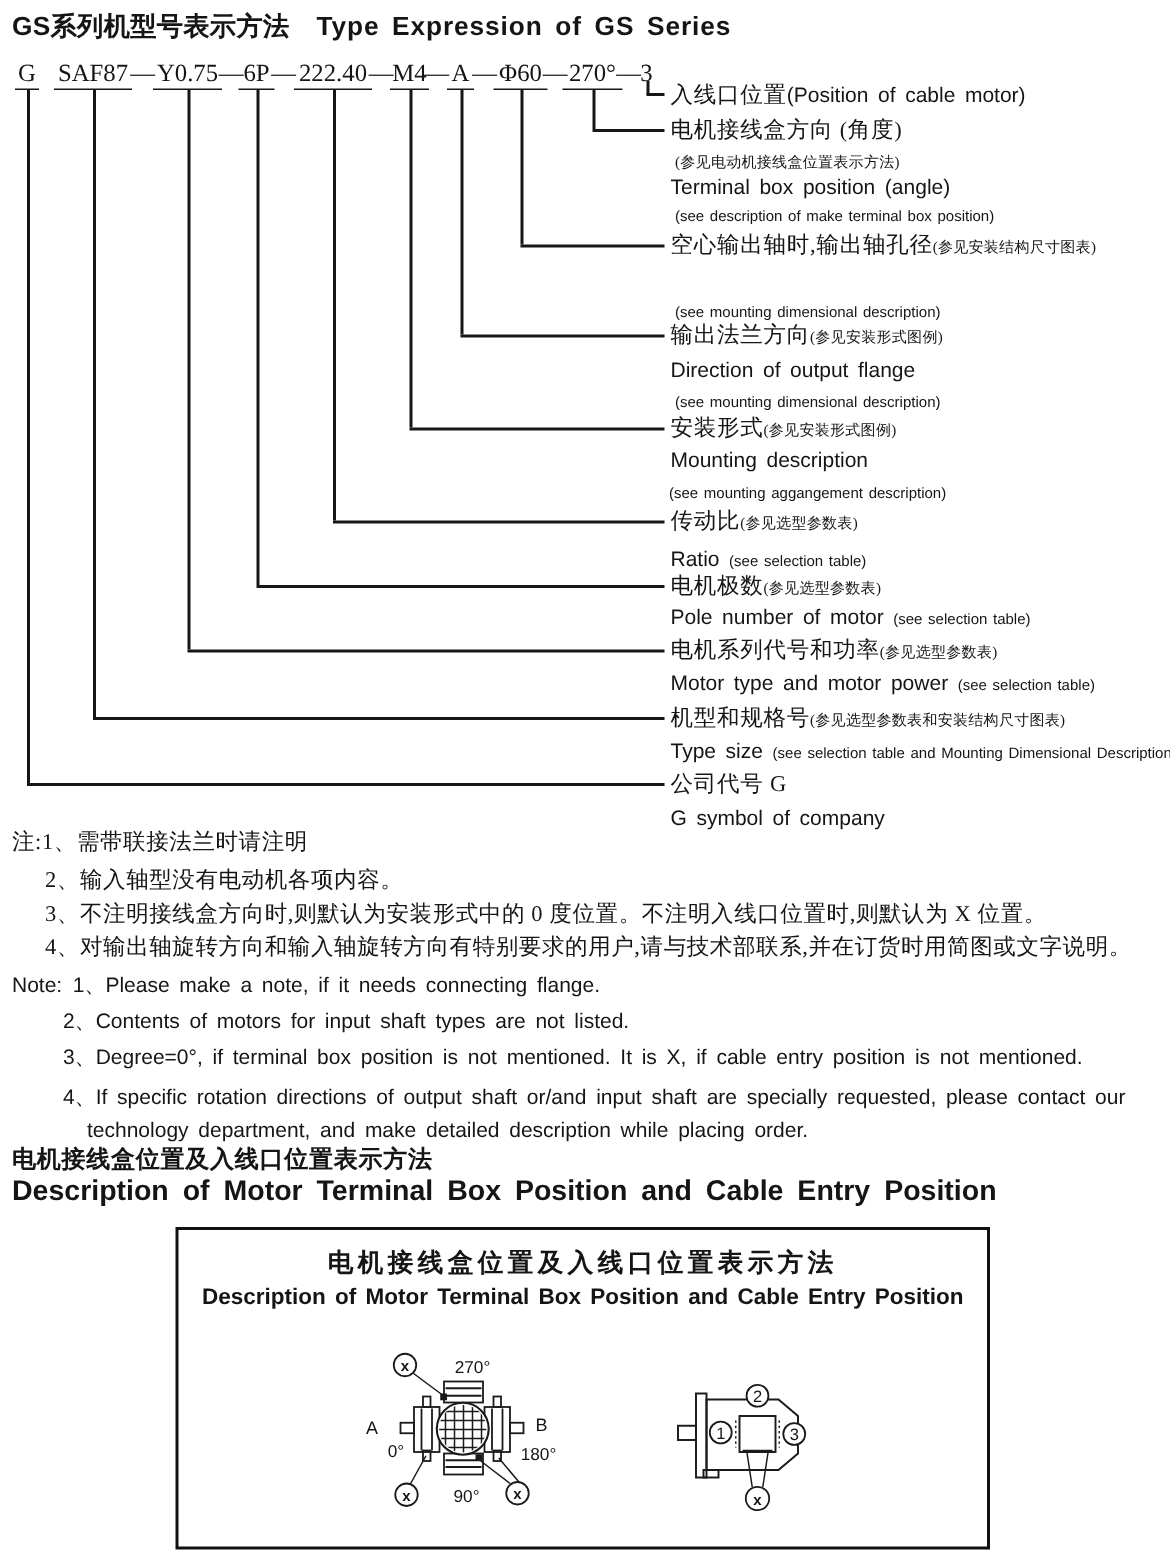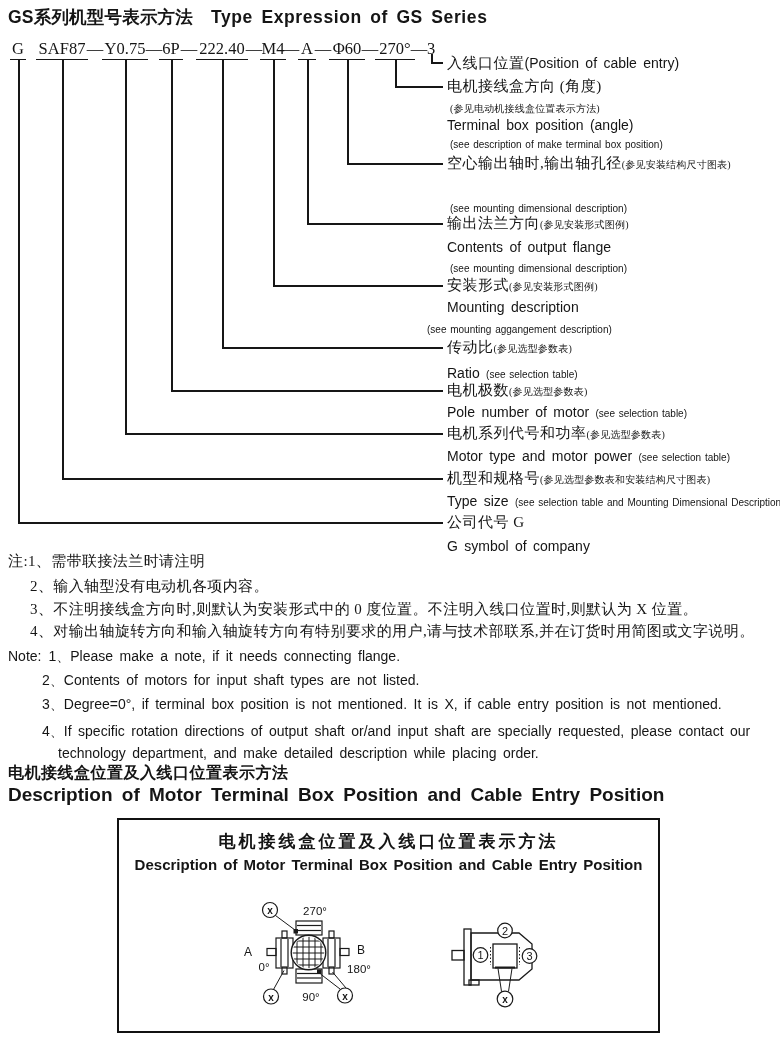--- a/index.html
+++ b/index.html
@@ -77,7 +77,7 @@
     <div class="cline" style="left: 18px; top: 522px; width: 425px; height: 1.5px; position: absolute;"></div>
   </div>
 <div id="labels" class="abs" style="left:0;top:0;width:780px;height:560px;">
-    <div class="lab-line" style="left: 447px; top: 54px; position: absolute;"><span class="lab-zh">入线口位置</span><span class="lab-en">(Position of cable entry)</span></div>
+    <div class="lab-line" style="left: 447px; top: 54px; position: absolute;"><span class="lab-zh">入线口位置</span><span class="lab-en">(Position of cable motor)</span></div>
     <div class="lab-line" style="left: 447px; top: 77px; position: absolute;"><span class="lab-zh">电机接线盒方向 (角度)</span></div>
     <div class="lab-line" style="left: 450px; top: 98px; position: absolute;"><span class="lab-zh-sm">(参见电动机接线盒位置表示方法)</span></div>
     <div class="lab-line" style="left: 447px; top: 116px; position: absolute;"><span class="lab-en">Terminal box position (angle)</span></div>

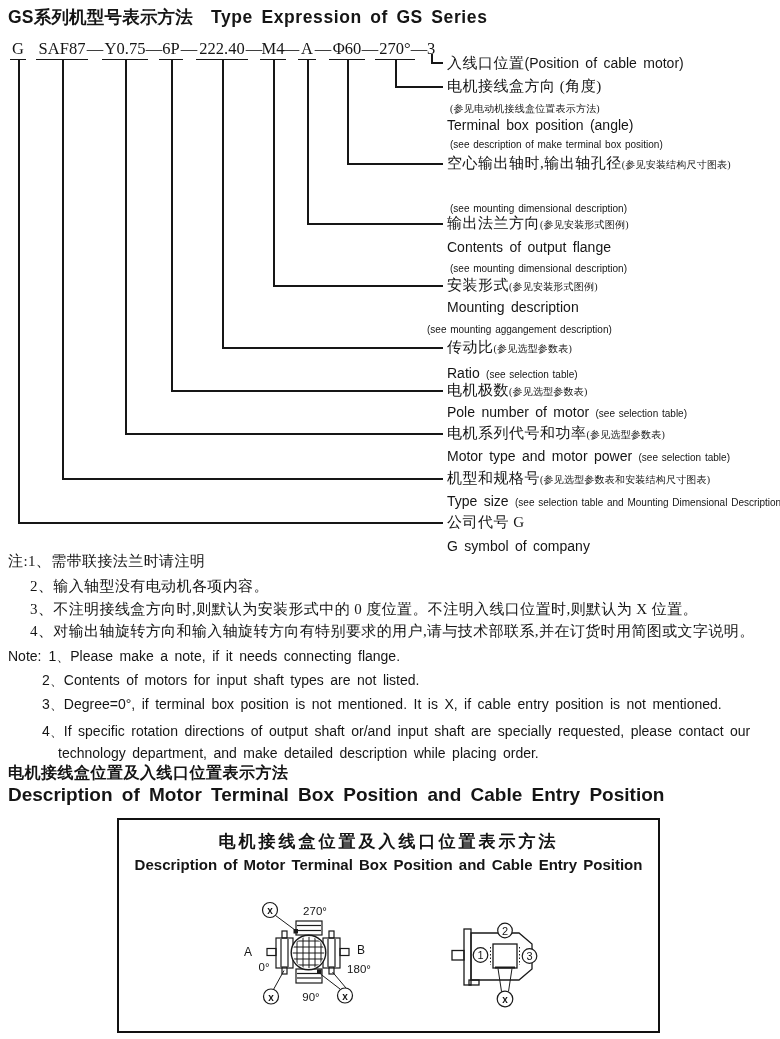--- a/index.html
+++ b/index.html
@@ -85,7 +85,7 @@
     <div class="lab-line" style="left: 447px; top: 154px; position: absolute;"><span class="lab-zh">空心输出轴时,输出轴孔径</span><span class="lab-zh-sm">(参见安装结构尺寸图表)</span></div>
     <div class="lab-line" style="left: 450px; top: 198px; position: absolute;"><span class="lab-en-sm">(see mounting dimensional description)</span></div>
     <div class="lab-line" style="left: 447px; top: 214px; position: absolute;"><span class="lab-zh">输出法兰方向</span><span class="lab-zh-sm">(参见安装形式图例)</span></div>
-    <div class="lab-line" style="left: 447px; top: 238px; position: absolute;"><span class="lab-en">Contents of output flange</span></div>
+    <div class="lab-line" style="left: 447px; top: 238px; position: absolute;"><span class="lab-en">Direction of output flange</span></div>
     <div class="lab-line" style="left: 450px; top: 258px; position: absolute;"><span class="lab-en-sm">(see mounting dimensional description)</span></div>
     <div class="lab-line" style="left: 447px; top: 276px; position: absolute;"><span class="lab-zh">安装形式</span><span class="lab-zh-sm">(参见安装形式图例)</span></div>
     <div class="lab-line" style="left: 447px; top: 298px; position: absolute;"><span class="lab-en">Mounting description</span></div>

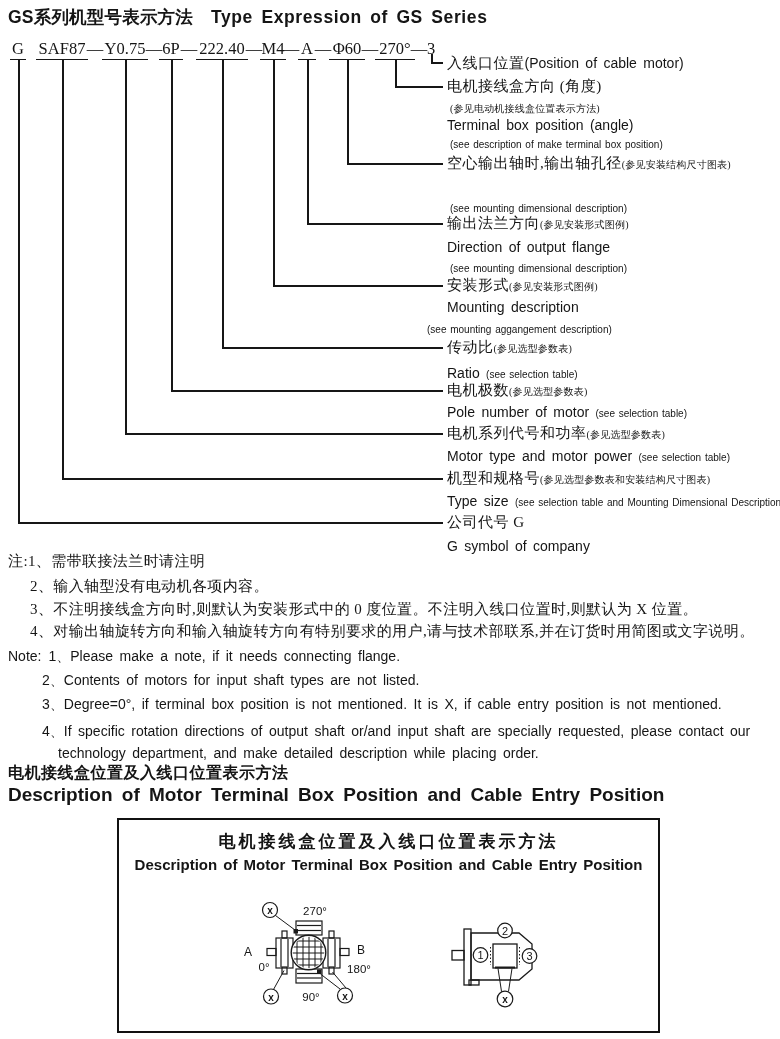--- a/index.html
+++ b/index.html
@@ -89,7 +89,7 @@
     <div class="lab-line" style="left: 450px; top: 258px; position: absolute;"><span class="lab-en-sm">(see mounting dimensional description)</span></div>
     <div class="lab-line" style="left: 447px; top: 276px; position: absolute;"><span class="lab-zh">安装形式</span><span class="lab-zh-sm">(参见安装形式图例)</span></div>
     <div class="lab-line" style="left: 447px; top: 298px; position: absolute;"><span class="lab-en">Mounting description</span></div>
-    <div class="lab-line" style="left: 427px; top: 319px; position: absolute;"><span class="lab-en-sm">(see mounting aggangement description)</span></div>
+    <div class="lab-line" style="left: 446px; top: 319px; position: absolute;"><span class="lab-en-sm">(see mounting aggangement description)</span></div>
     <div class="lab-line" style="left: 447px; top: 338px; position: absolute;"><span class="lab-zh">传动比</span><span class="lab-zh-sm">(参见选型参数表)</span></div>
     <div class="lab-line" style="left: 447px; top: 364px; position: absolute; text-align: right;"><span class="lab-en">Ratio </span><span class="lab-en-sm">(see selection table)</span></div>
     <div class="lab-line" style="left: 447px; top: 381px; position: absolute;"><span class="lab-zh">电机极数</span><span class="lab-zh-sm">(参见选型参数表)</span></div>

